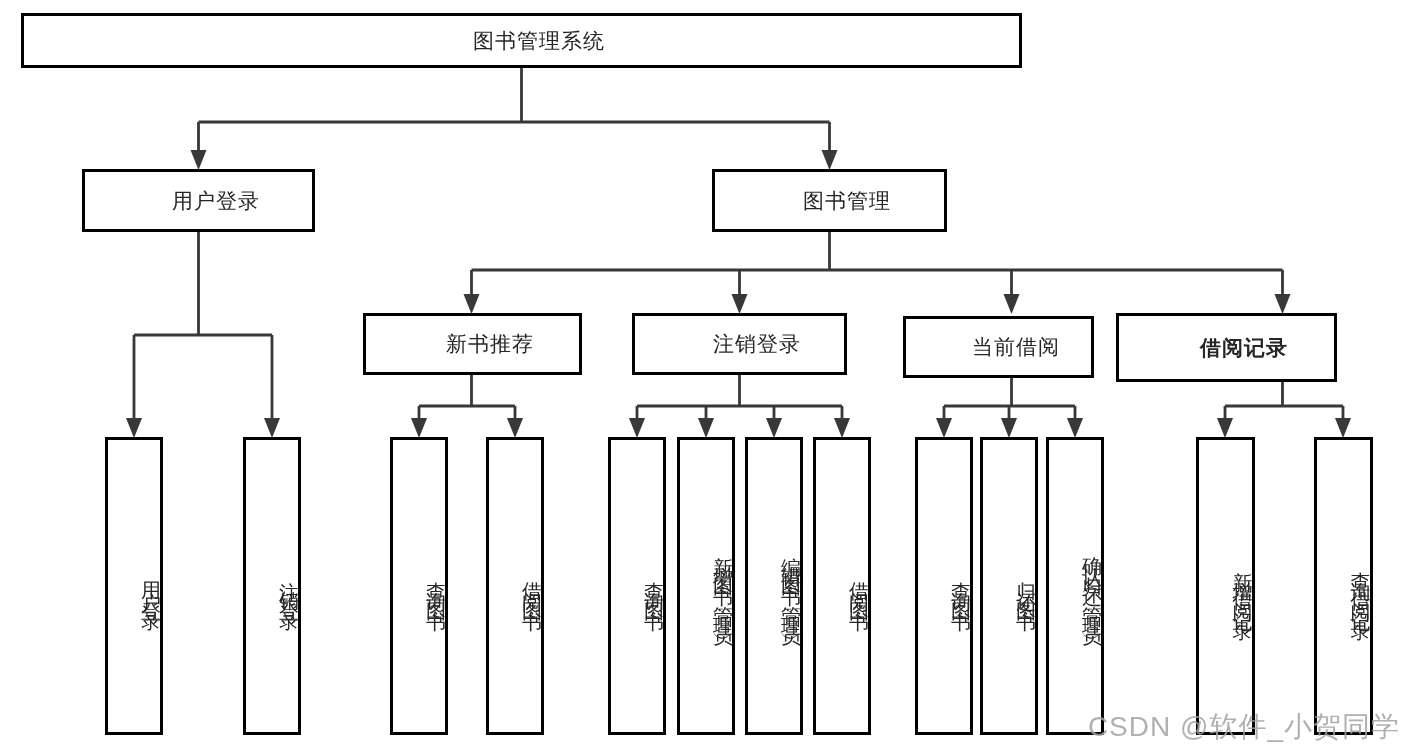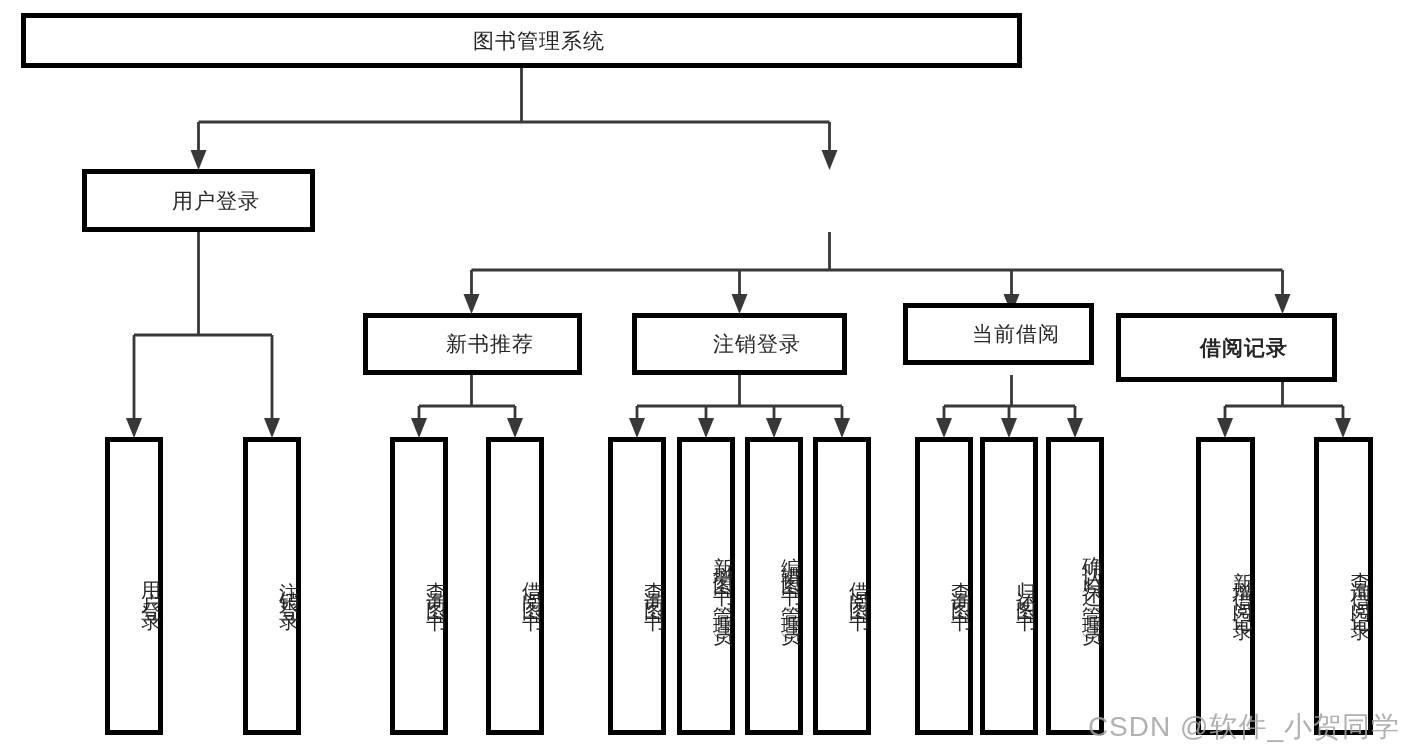--- a/index.html
+++ b/index.html
@@ -16,7 +16,7 @@
     position:absolute;
     box-sizing:border-box;
     background:#ffffff;
-    border:5px solid #000000;
+    border:3px solid #000000;
     display:flex;align-items:center;justify-content:center;
     z-index:2;
     padding-left:35px;

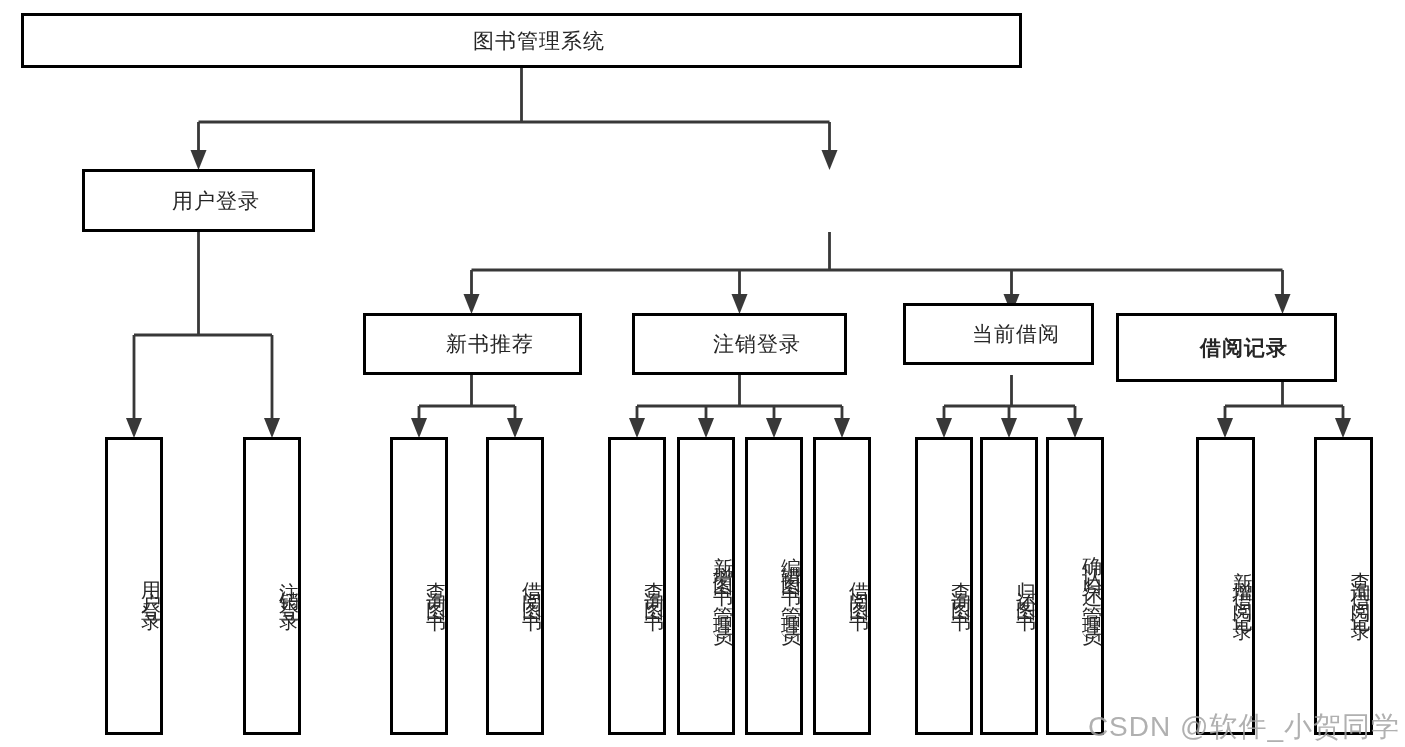--- a/index.html
+++ b/index.html
@@ -96,6 +96,9 @@
   <div class="node h-node" style="left:82px;top:169px;width:233px;height:63px;">
     <span>用户登录</span>
   </div>
+  <div class="node h-node" style="left:712px;top:169px;width:235px;height:63px;">
+    <span>图书管理</span>
+  </div>
 
   <div class="node h-node" style="left:363px;top:313px;width:219px;height:62px;">
     <span>新书推荐</span>

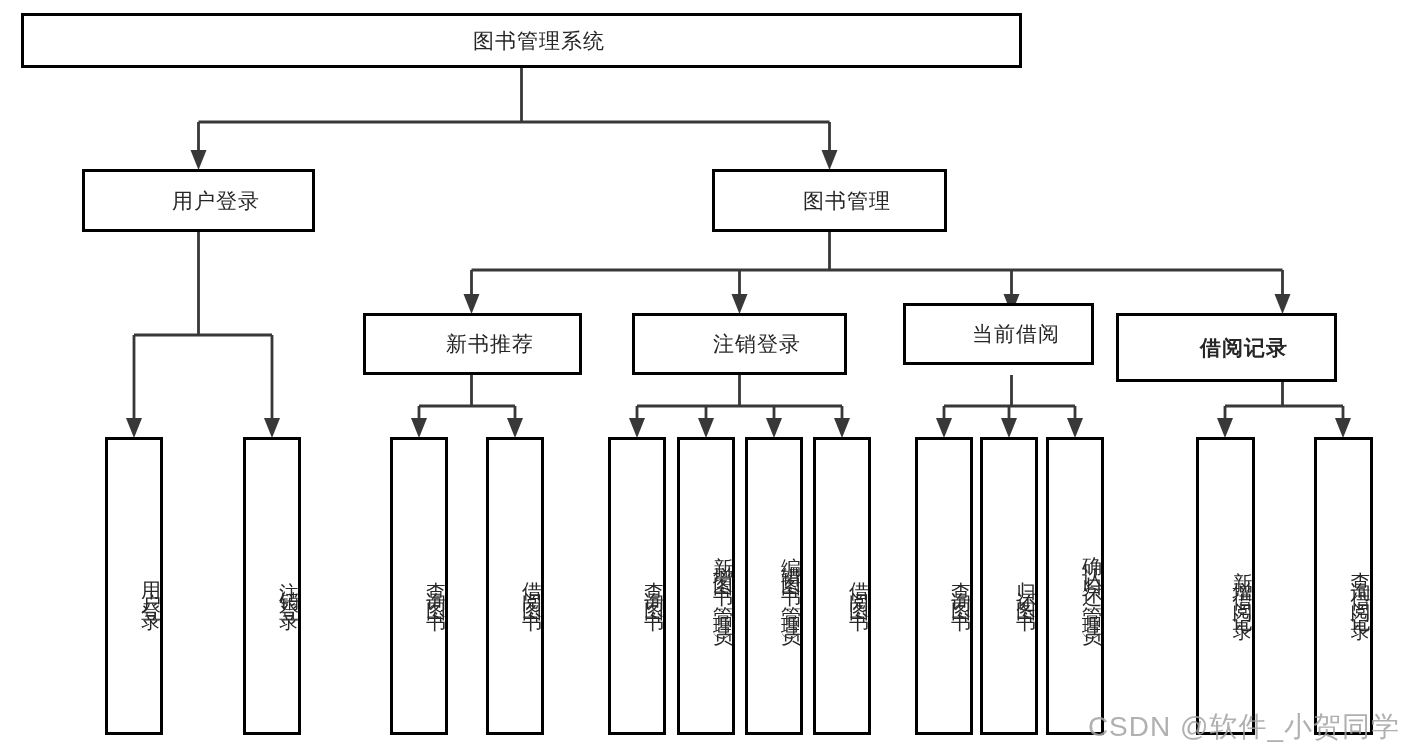--- a/index.html
+++ b/index.html
@@ -106,7 +106,7 @@
   <div class="node h-node" style="left:632px;top:313px;width:215px;height:62px;">
     <span>注销登录</span>
   </div>
-  <div class="node h-node" style="left:903px;top:303px;width:191px;height:62px;text-align:right;">
+  <div class="node h-node" style="left:903px;top:316px;width:191px;height:62px;text-align:right;">
     <span>当前借阅</span>
   </div>
   <div class="node h-node" style="left:1116px;top:313px;width:221px;height:69px;font-weight:bold;">

